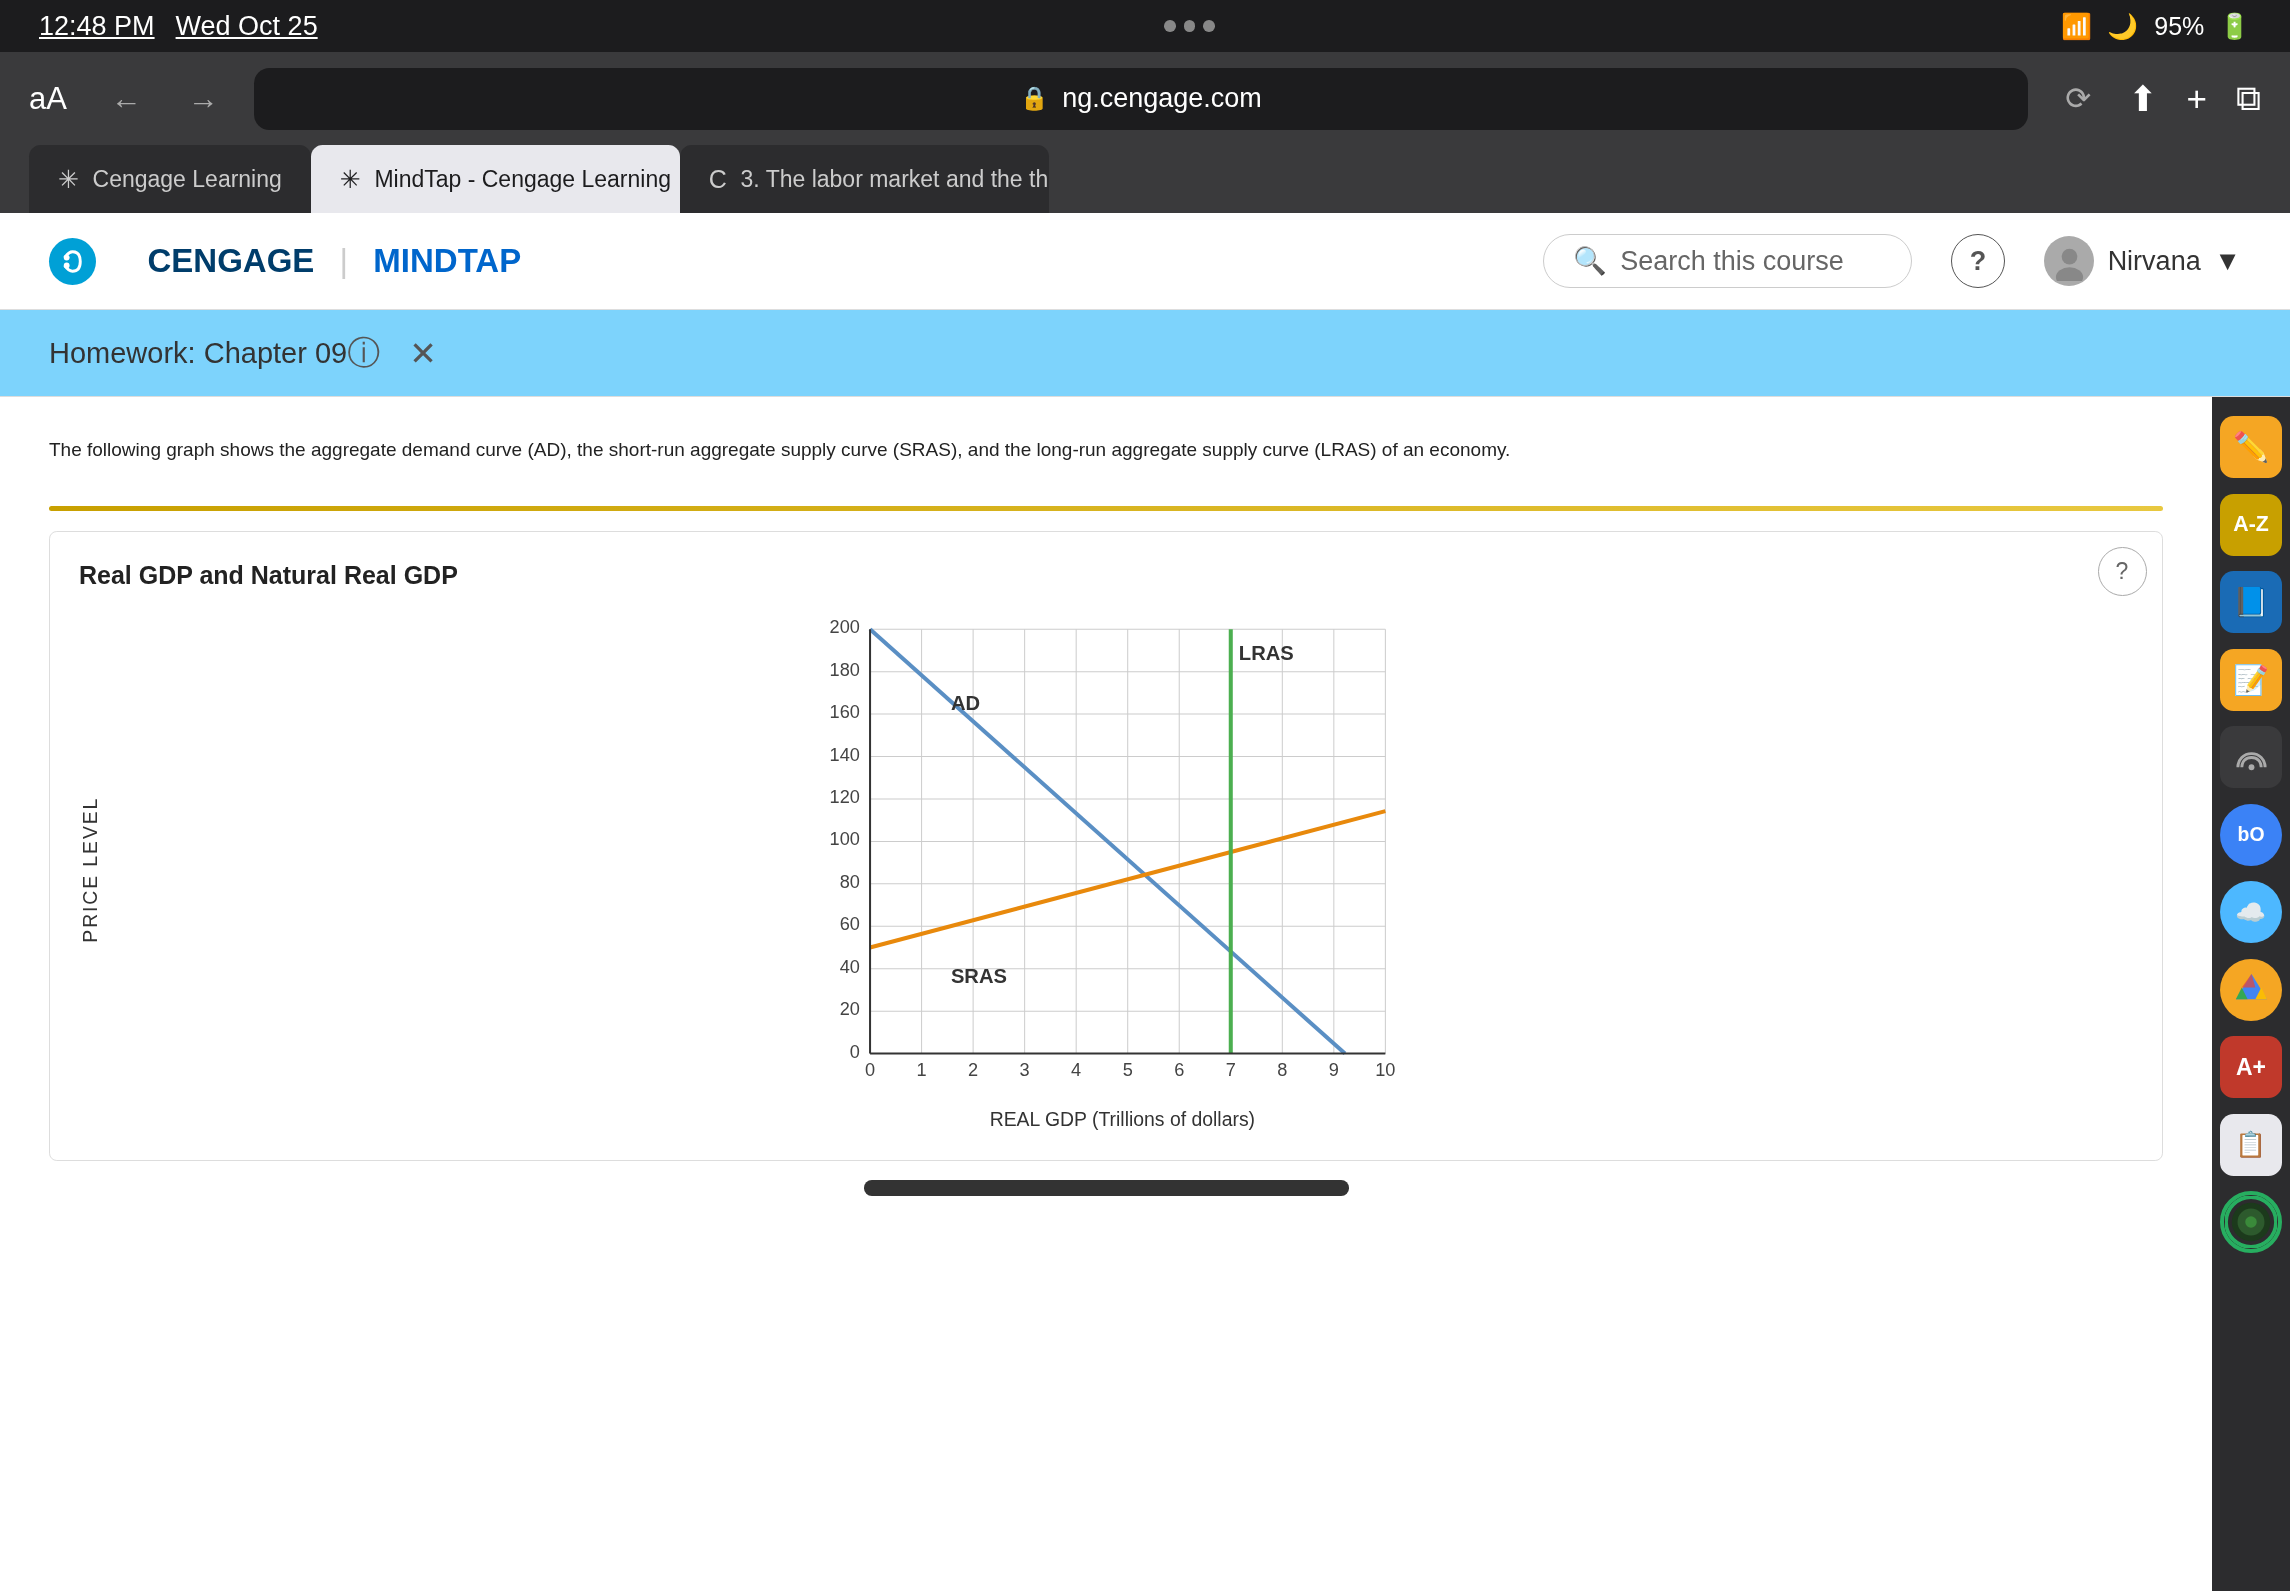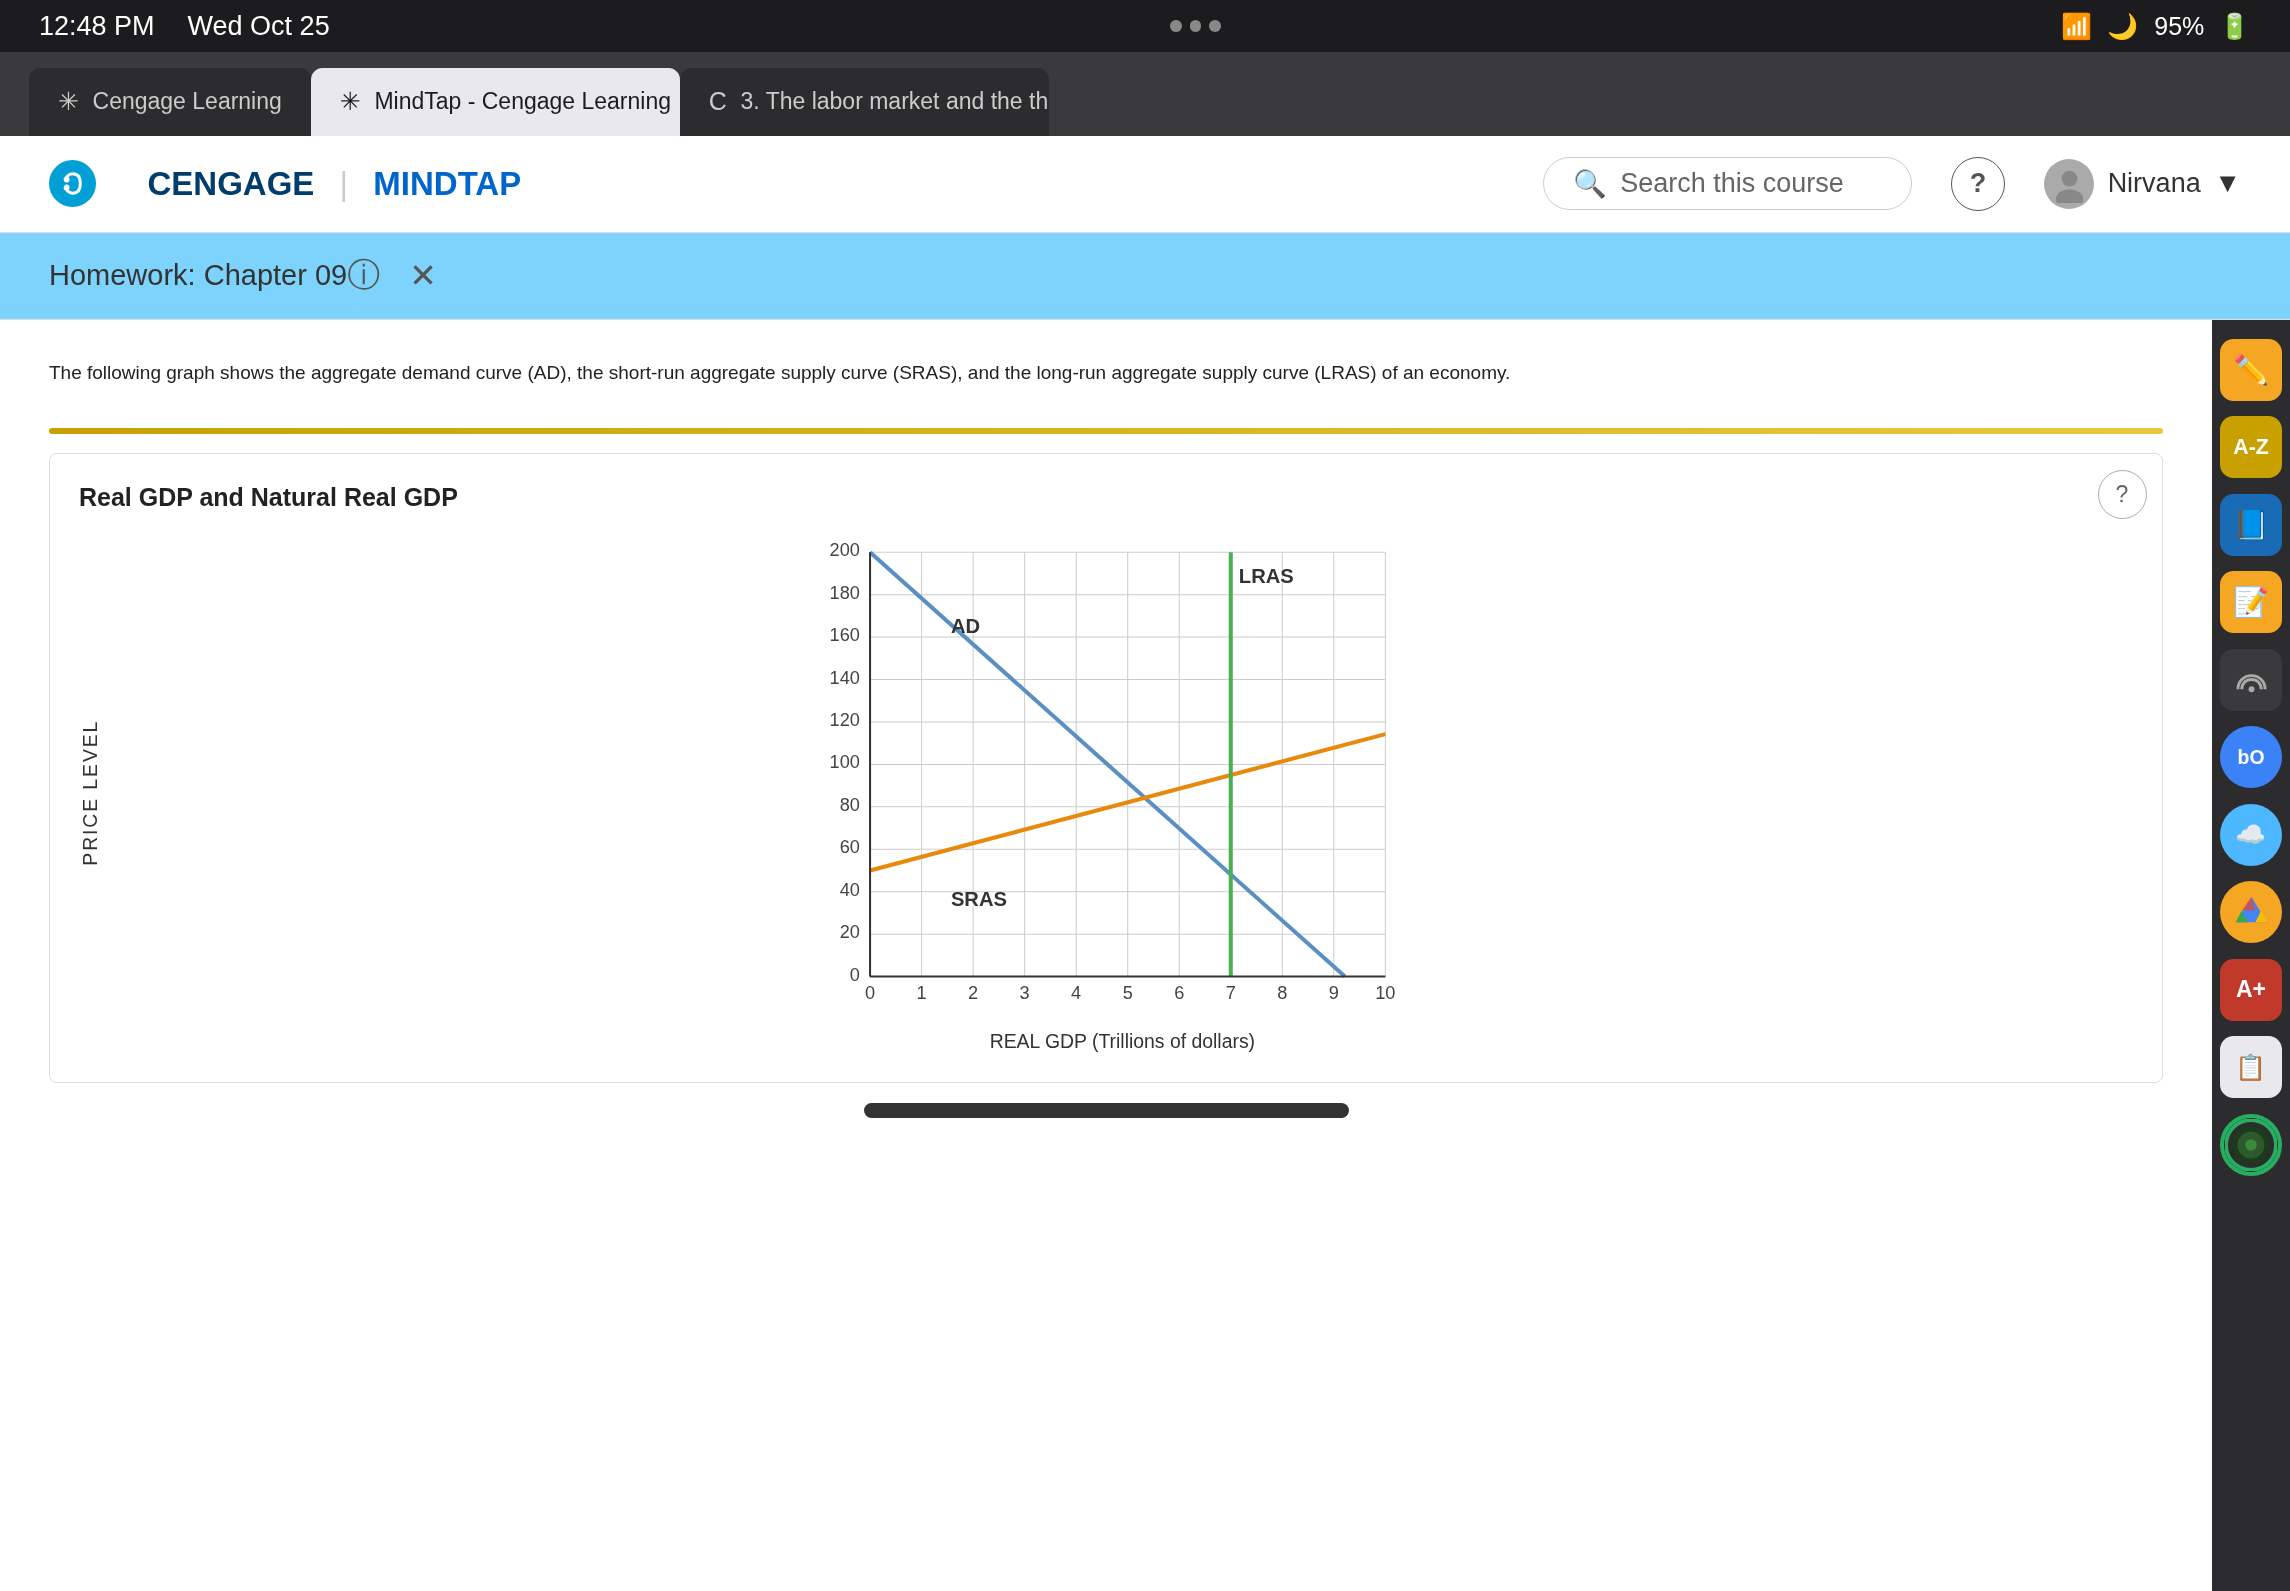--- a/index.html
+++ b/index.html
@@ -16,7 +16,7 @@
       padding: 0 39px;
       font-size: 27px;
     }
-    .status-bar-left { display: flex; align-items: flex-end; gap: 33px; }
+    .status-bar-left { display: flex; align-items: flex-end; gap: 21px; text-decoration: underline; }
     .status-bar-center { display: flex; gap: 7.8px; }
     .status-dot { width: 11.6px; height: 11.6px; background: #888; border-radius: 50%; }
     .status-bar-right { display: flex; align-items: center; gap: 15.5px; font-size: 25px; }

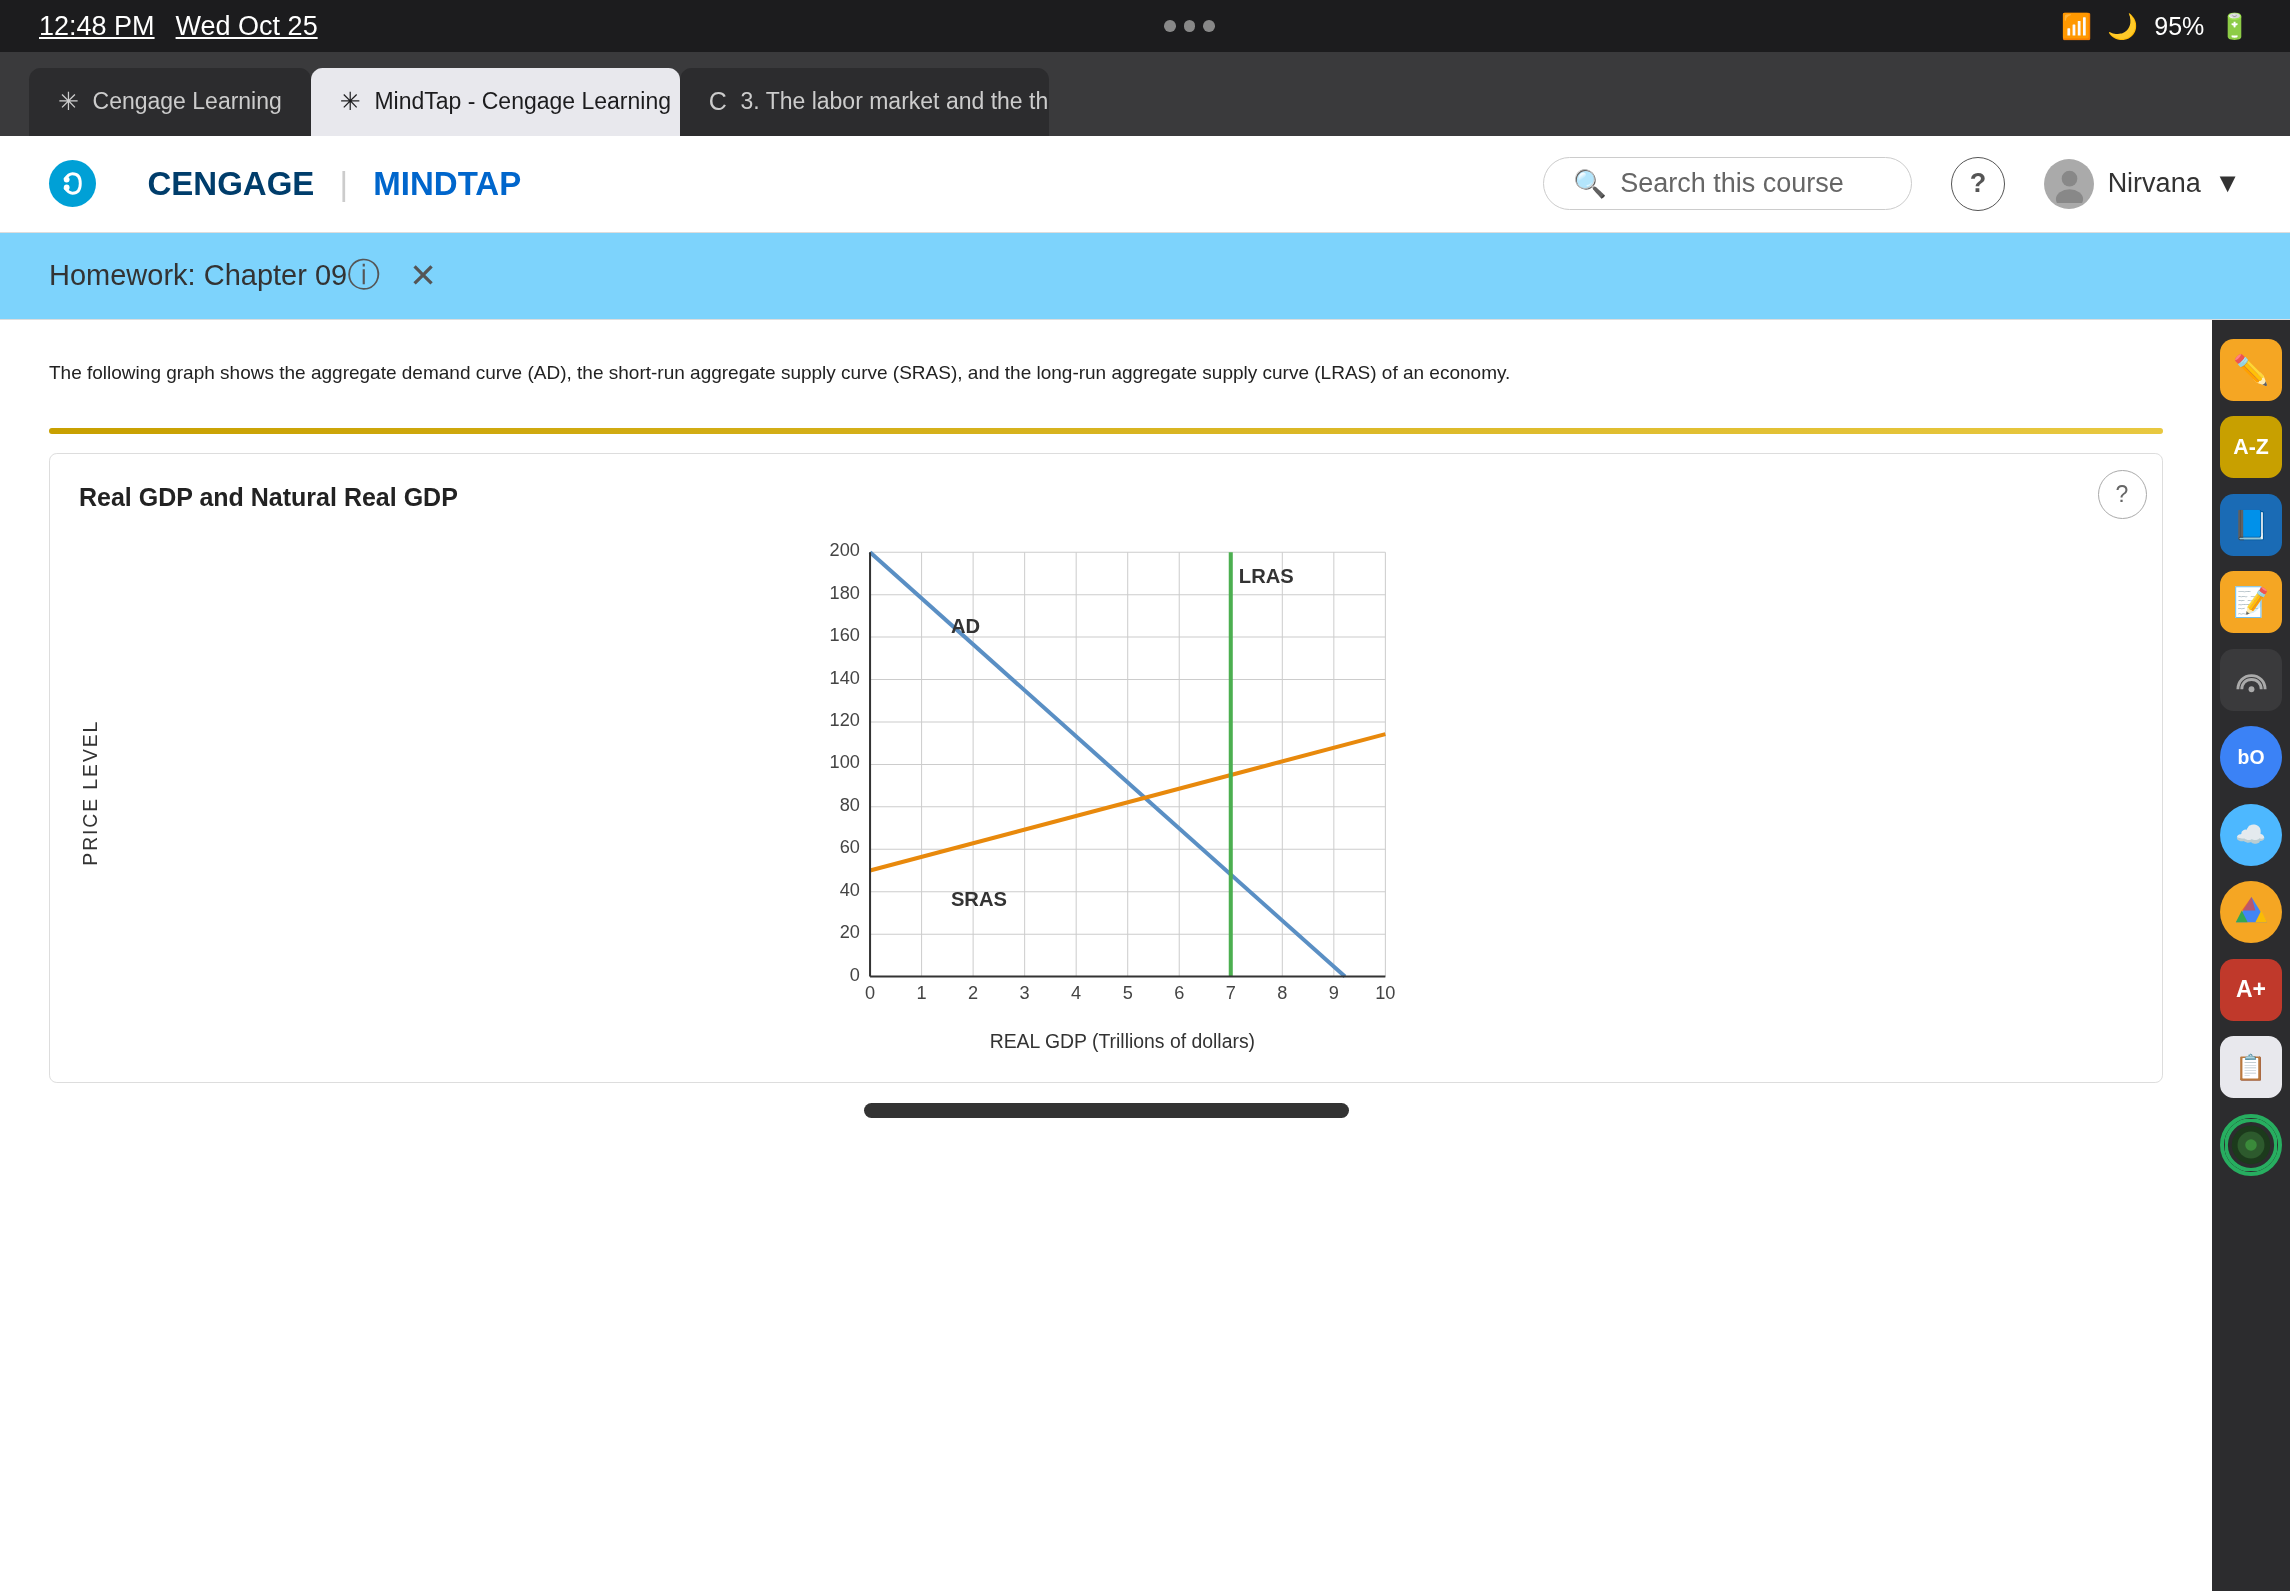--- a/index.html
+++ b/index.html
@@ -291,6 +291,21 @@
 </div>
 
 <div class="browser-chrome">
+  <div class="browser-toolbar">
+    <span class="text-aa">aA</span>
+    <button class="browser-nav-btn">←</button>
+    <button class="browser-nav-btn">→</button>
+    <div class="address-bar">
+      <span class="lock-icon">🔒</span>
+      <span>ng.cengage.com</span>
+    </div>
+    <button class="refresh-btn">⟳</button>
+    <div class="browser-actions">
+      <button class="browser-action-btn">⬆</button>
+      <button class="browser-action-btn">+</button>
+      <button class="browser-action-btn">⧉</button>
+    </div>
+  </div>
   <div class="browser-tabs">
     <div class="tab">
       <span class="tab-icon">✳</span>

